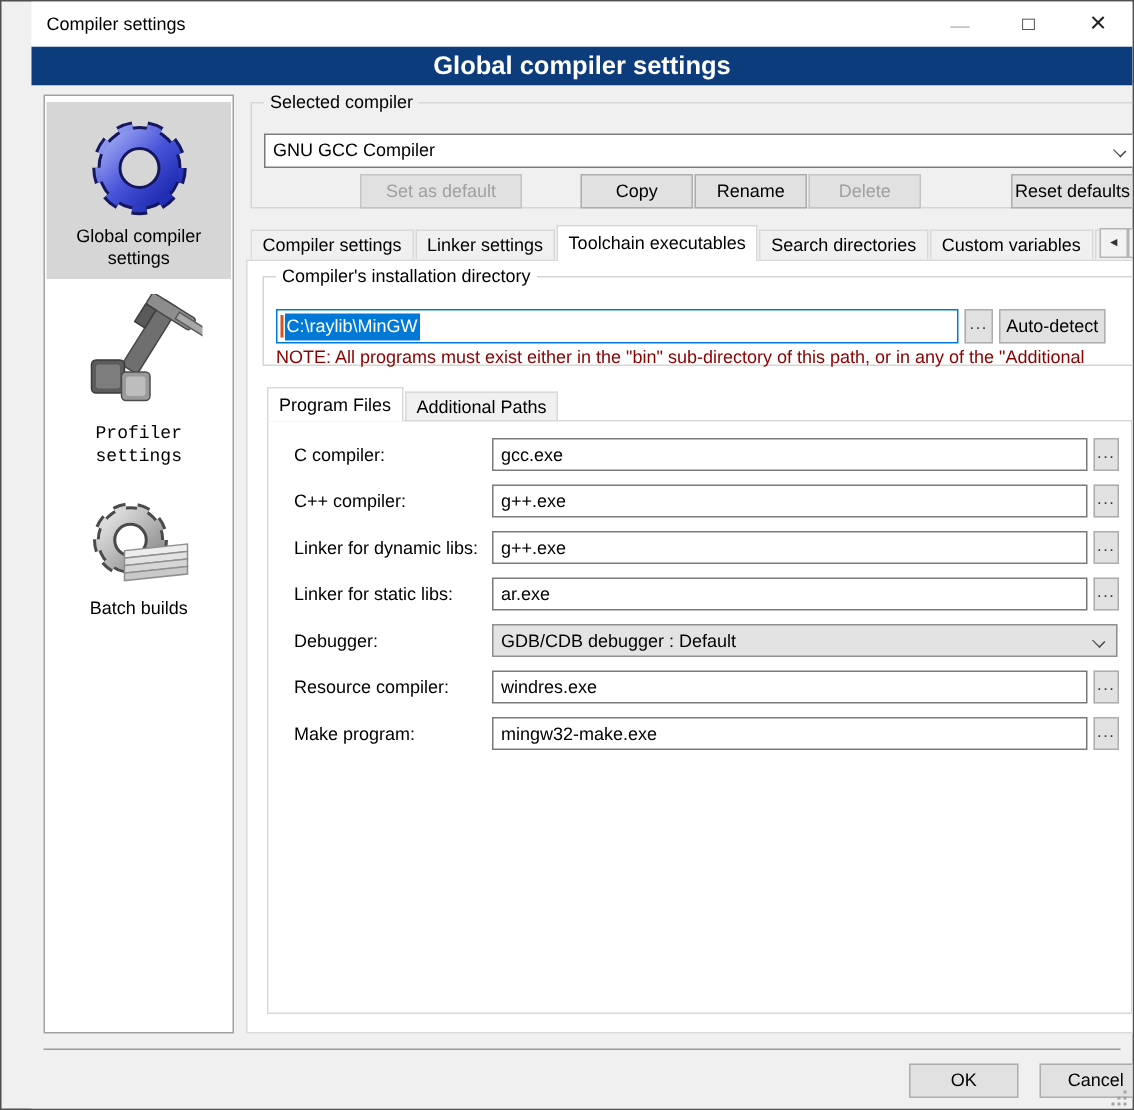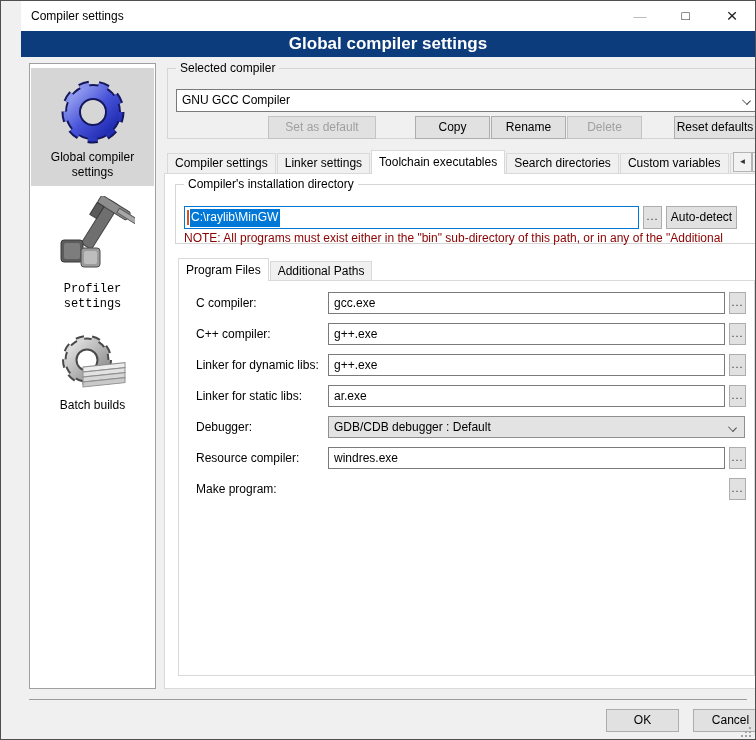--- a/index.html
+++ b/index.html
@@ -59,7 +59,7 @@
   .b-setdef { width:108px; margin-right:39px; }
   .b-copy, .b-rename, .b-del { width:75px; margin-right:1px; }
   .b-del { margin-right:32px; }
-  .b-reset { width:82px; }
+  .b-reset { width:82px;margin-left:28px; }
 
   
   .tabstrip { position:absolute; left:146px; top:93px; width:566px; height:24px;

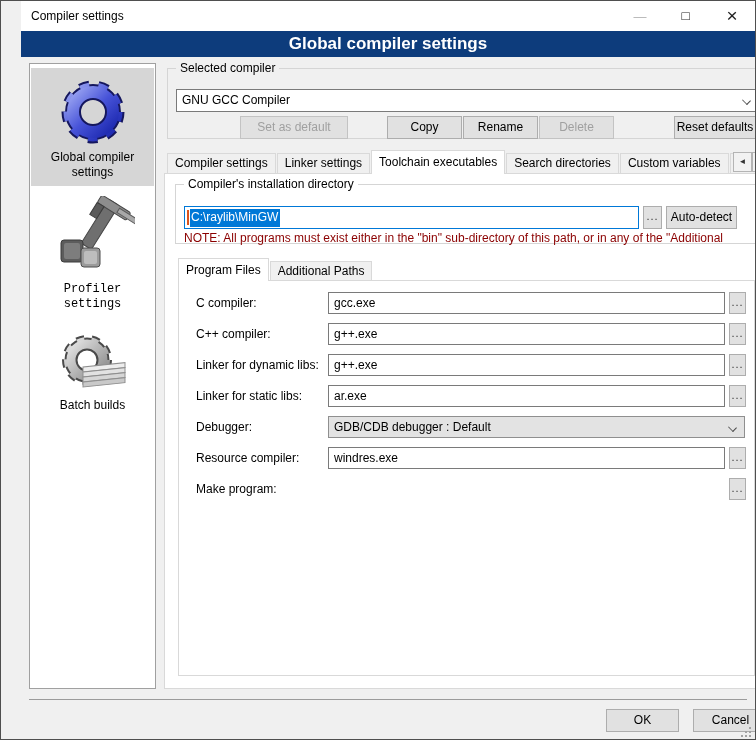--- a/index.html
+++ b/index.html
@@ -289,6 +289,7 @@
 
         <div class="irow" style="top:197px;">
           <span class="flabel">Make program:</span>
+          <input class="ftext" value="mingw32-make.exe" style="">
           <div class="btn dots">...</div>
         </div>
 

